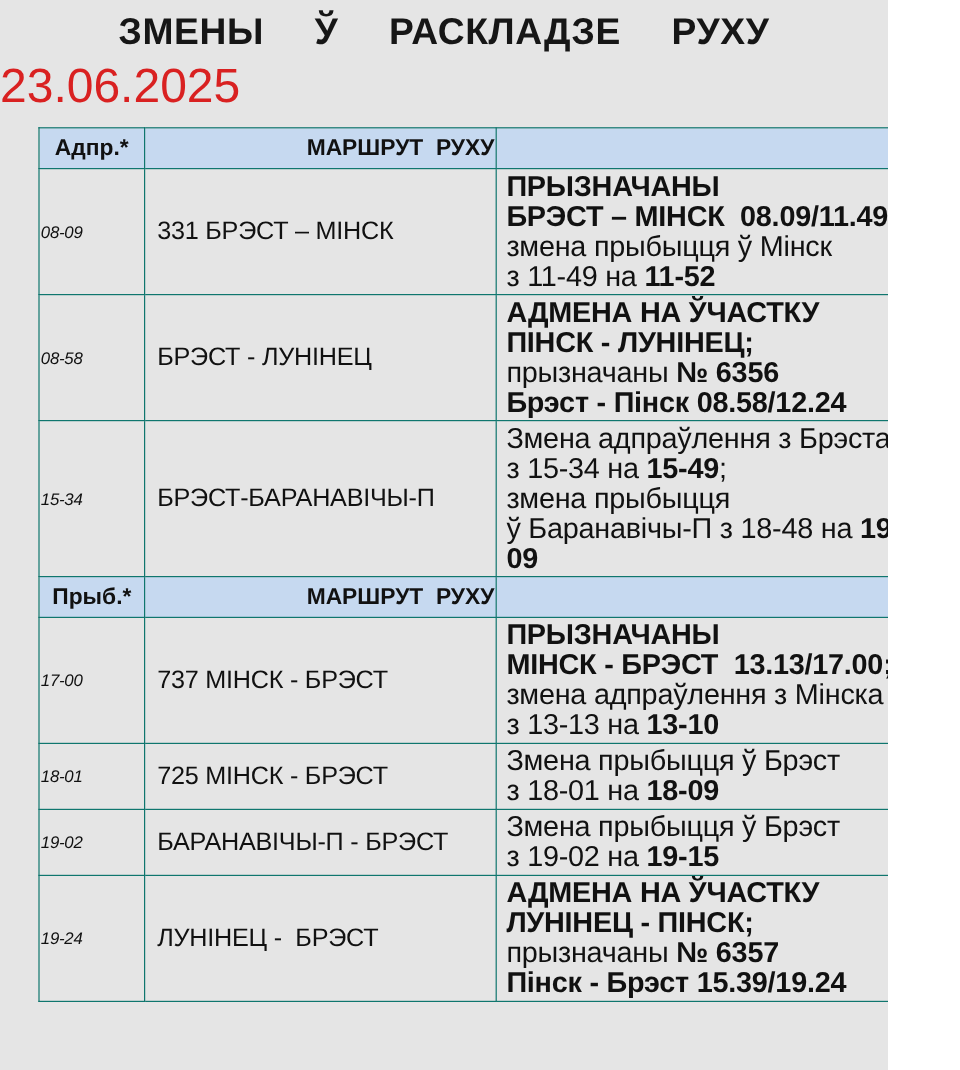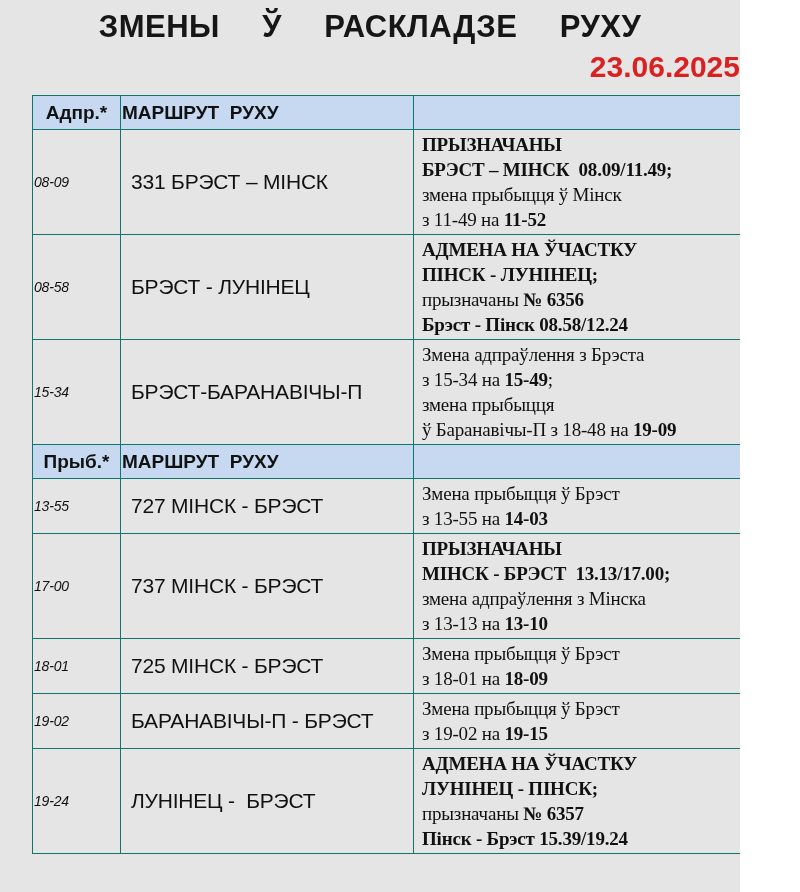--- a/index.html
+++ b/index.html
@@ -28,9 +28,9 @@
     white-space: pre-wrap;
   }
   .date {
-    text-align: right;
-    font-weight: bold;
-    font-size: 30px;
+    text-align: left;
+    font-weight: normal;
+    font-size: 40px;
     margin-top: 5px;
     color: #d92121;
   }

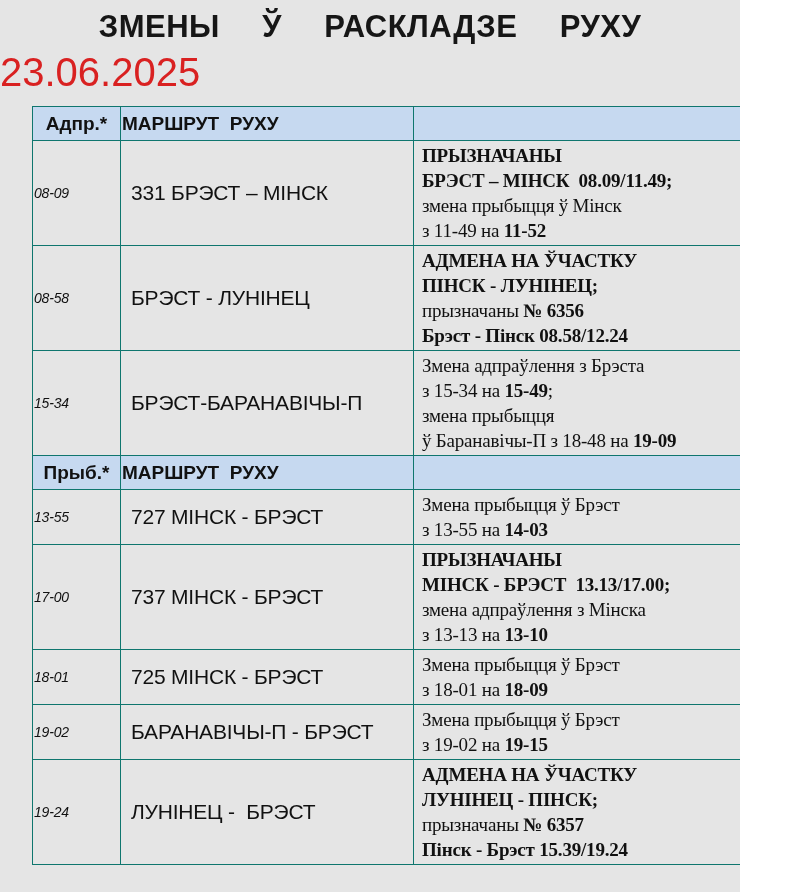--- a/index.html
+++ b/index.html
@@ -53,7 +53,7 @@
     white-space: pre-wrap;
   }
   td.h-time { text-align: center; }
-  td.h-route { text-align: left; }
+  td.h-route { text-align: right; }
   td.time-cell {
     text-align: left;
     font-size: 14px;

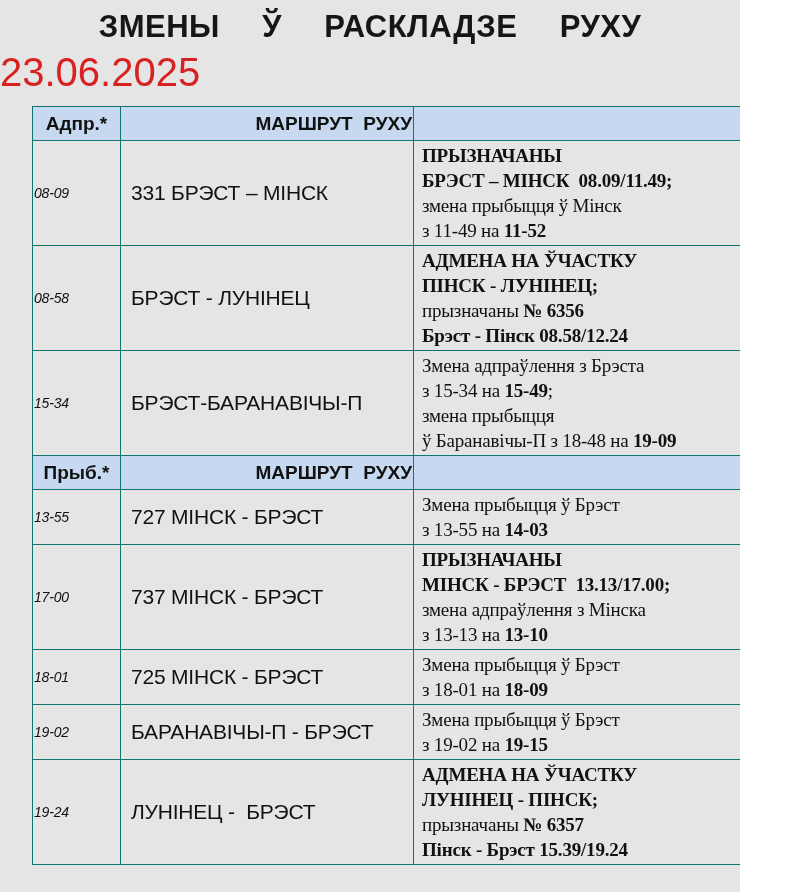--- a/index.html
+++ b/index.html
@@ -67,11 +67,10 @@
     white-space: pre-wrap;
   }
   td.details-cell {
-    font-size: 19px;
+    font-size: 24px;
     line-height: 25px;
     padding: 2px 4px 2px 8px;
     letter-spacing: -0.2px;
-    font-family: Liberation Serif, serif;
   }
   .detail-line { white-space: pre-wrap; }
   .detail-line .b { font-weight: bold; }

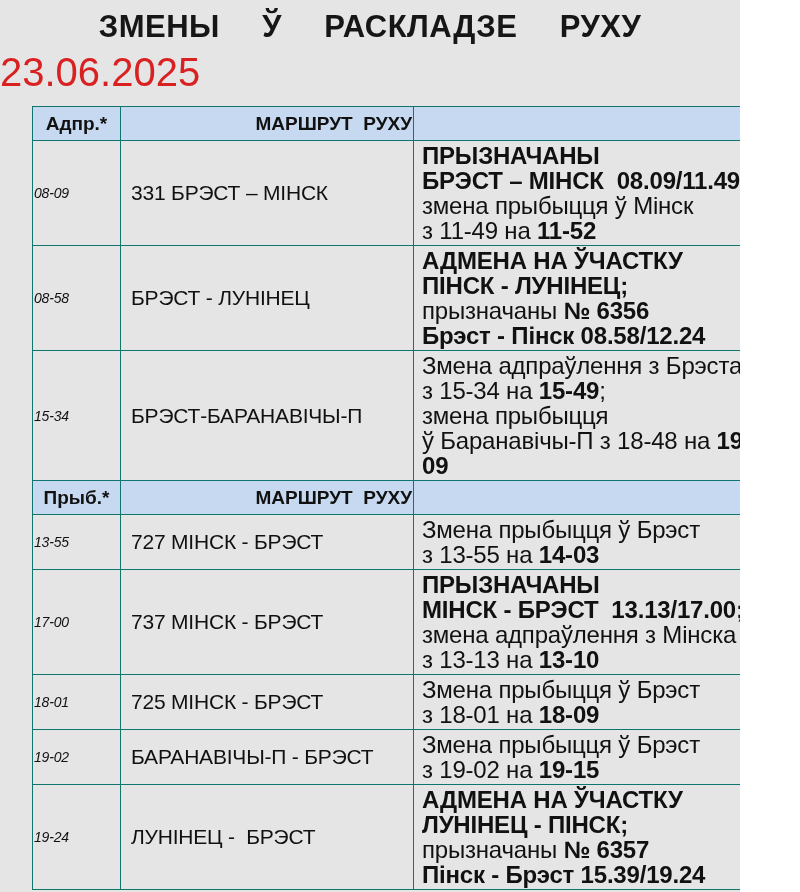--- a/index.html
+++ b/index.html
@@ -134,14 +134,6 @@
     <td class="h-details"></td>
   </tr>
 
-  <tr>
-    <td class="time-cell">13-55</td>
-    <td class="route-cell">727 МІНСК - БРЭСТ</td>
-    <td class="details-cell">
-            <div class="detail-line"><span>Змена прыбыцця ў Брэст</span></div>
-            <div class="detail-line"><span>з 13-55 на </span><span class="b">14-03</span></div>
-          </td>
-  </tr>
 
   <tr>
     <td class="time-cell">17-00</td>

